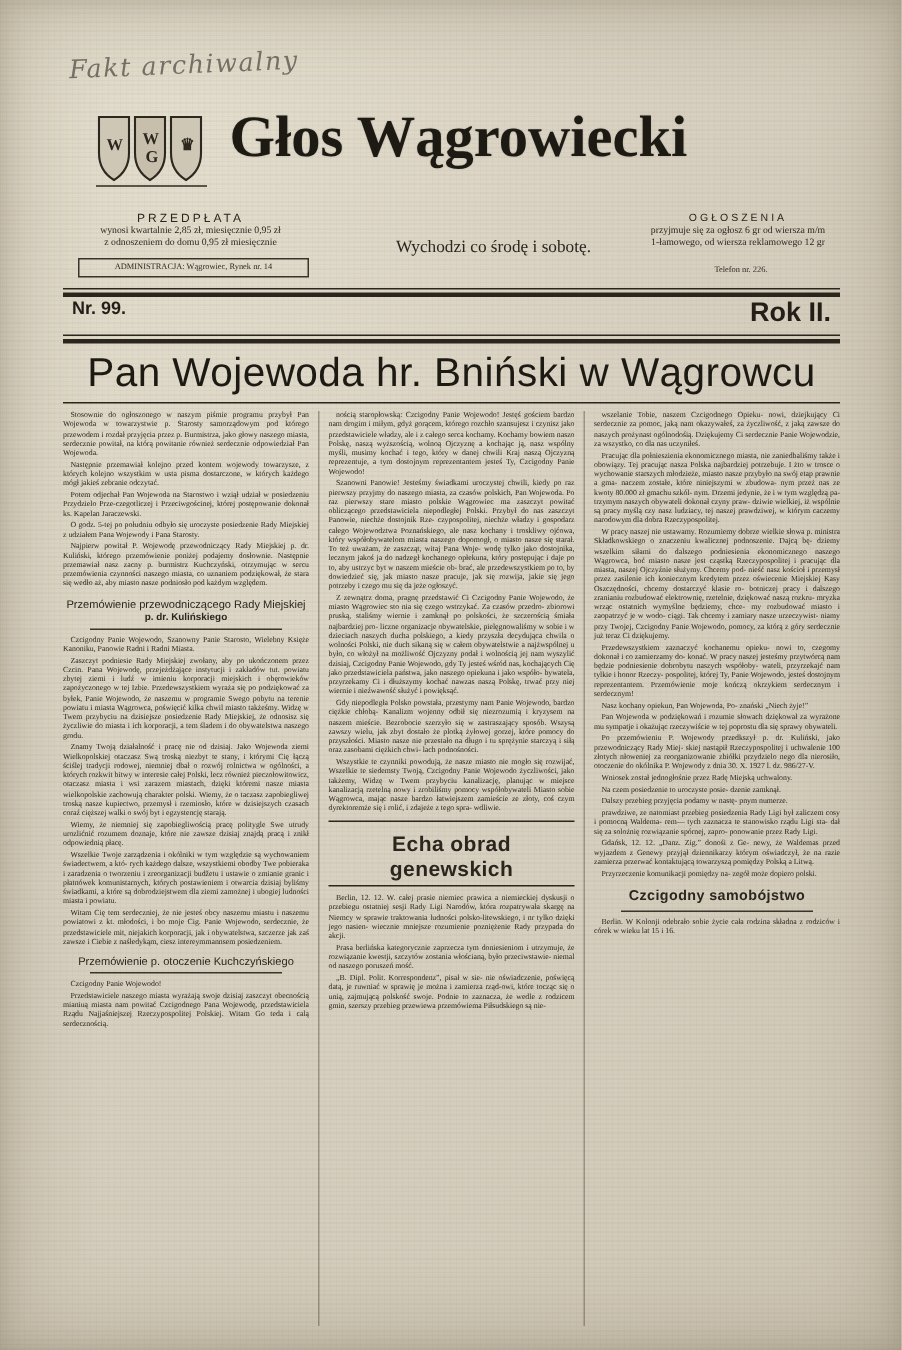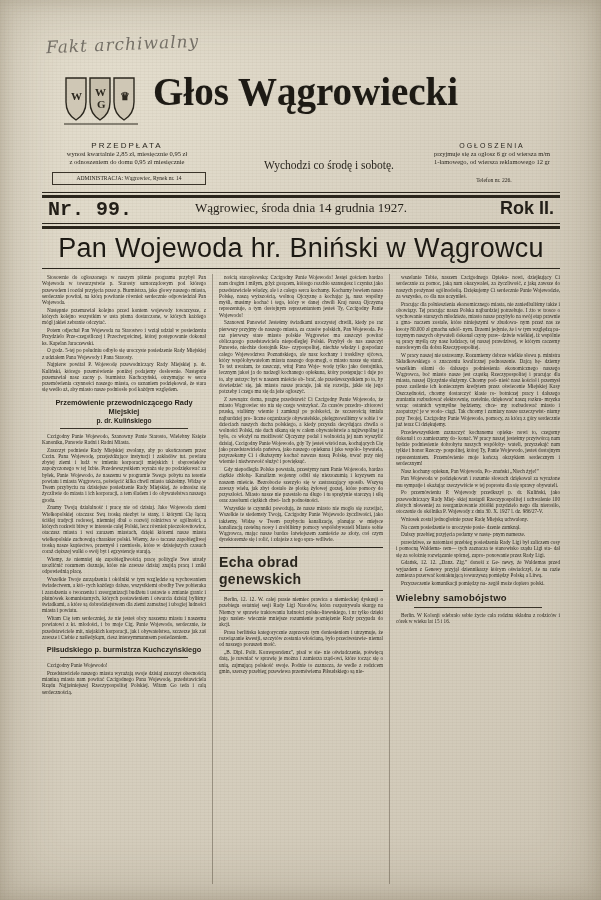--- a/index.html
+++ b/index.html
@@ -80,7 +80,7 @@
   .rule.r4{top:226px;height:2.5px;}
 
   .issuebar{position:absolute;left:14px;top:198px;width:518px;height:24px;}
-  .issuebar .no{position:absolute;left:6px;top:0;font-size:20px;font-weight:bold;font-family:Liberation Mono, monospace;}
+  .issuebar .no{position:absolute;left:6px;top:0;font-size:12px;font-weight:bold;font-family:Liberation Sans, sans-serif;}
   .issuebar .date{position:absolute;left:0;right:0;top:2px;text-align:center;font-size:13px;font-family:"Liberation Serif",serif;}
   .issuebar .year{position:absolute;right:6px;top:0;font-size:18px;font-weight:bold;font-family:"Liberation Sans",sans-serif;}
 

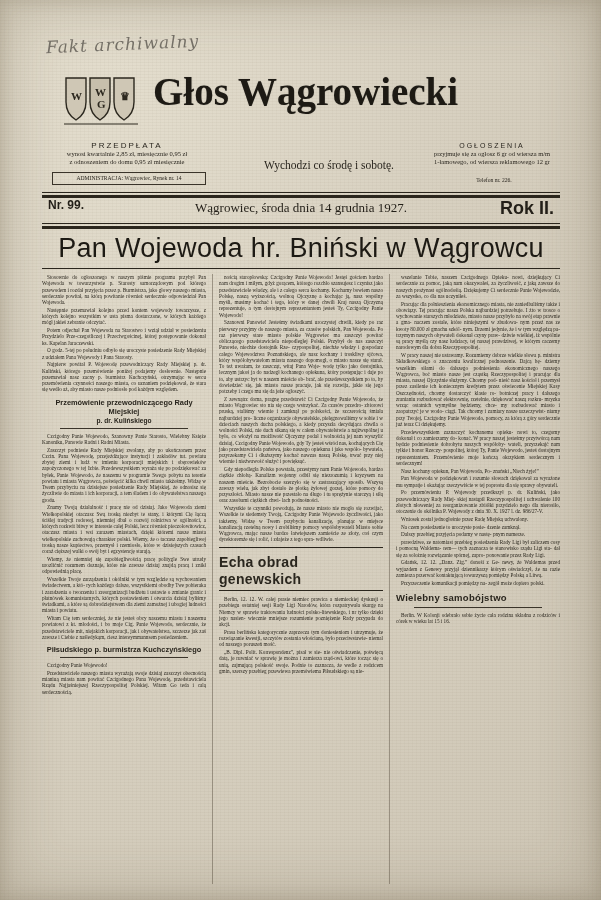--- a/index.html
+++ b/index.html
@@ -186,7 +186,6 @@
 
     <div class="issuebar">
       <div class="no">Nr. 99.</div>
-      <div class="date">Wągrowiec, środa dnia 14 grudnia 1927.</div>
       <div class="year">Rok II.</div>
     </div>
 

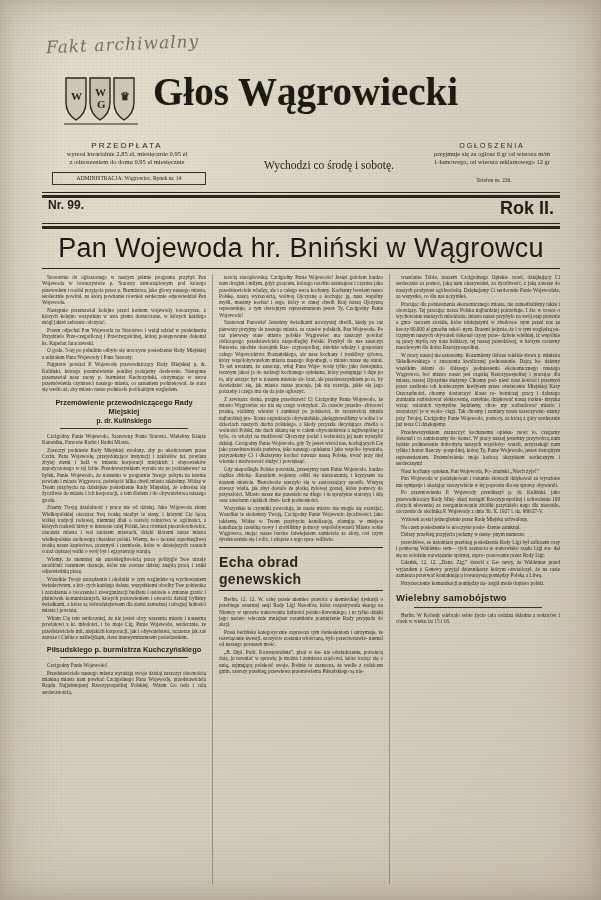--- a/index.html
+++ b/index.html
@@ -113,7 +113,7 @@
 
   .col p{margin:0 0 1.5px 0;text-indent:5px;}
   .sub-h{
-    text-align:center;font-weight:bold;font-size:7.4px;line-height:9px;
+    text-align:center;font-weight:normal;font-size:7.4px;line-height:9px;
     font-family:"Liberation Sans",sans-serif;
     margin:5px 0 1px 0;text-indent:0;
   }

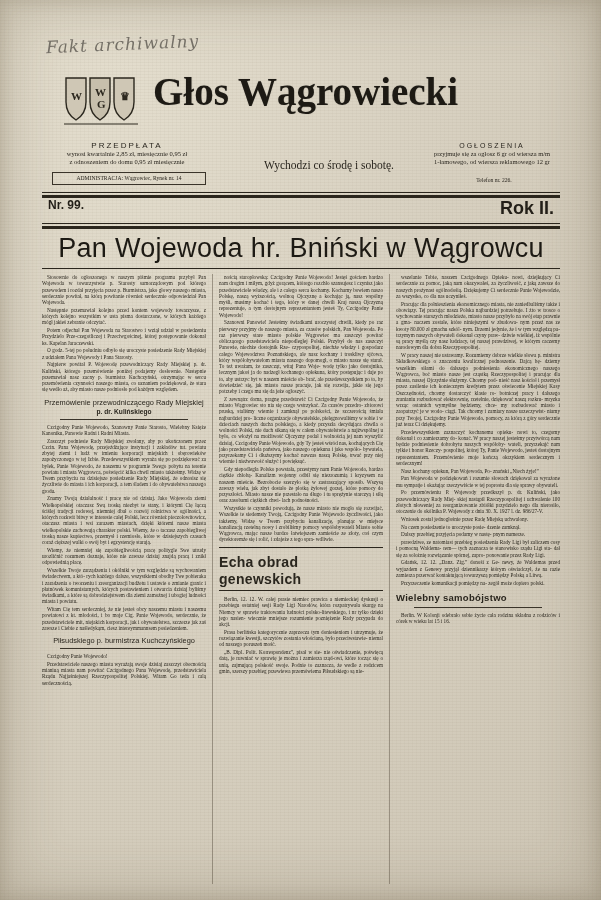--- a/index.html
+++ b/index.html
@@ -125,7 +125,7 @@
   .minirule{height:1px;background:#3a342a;margin:3px 18px 4px 18px;}
 
   .sec-title{
-    text-align:left;font-size:14px;line-height:17px;
+    text-align:center;font-size:14px;line-height:17px;
     font-family:"Liberation Sans",sans-serif;font-weight:bold;
     margin:6px 0 2px 0;text-indent:0;letter-spacing:.3px;
   }

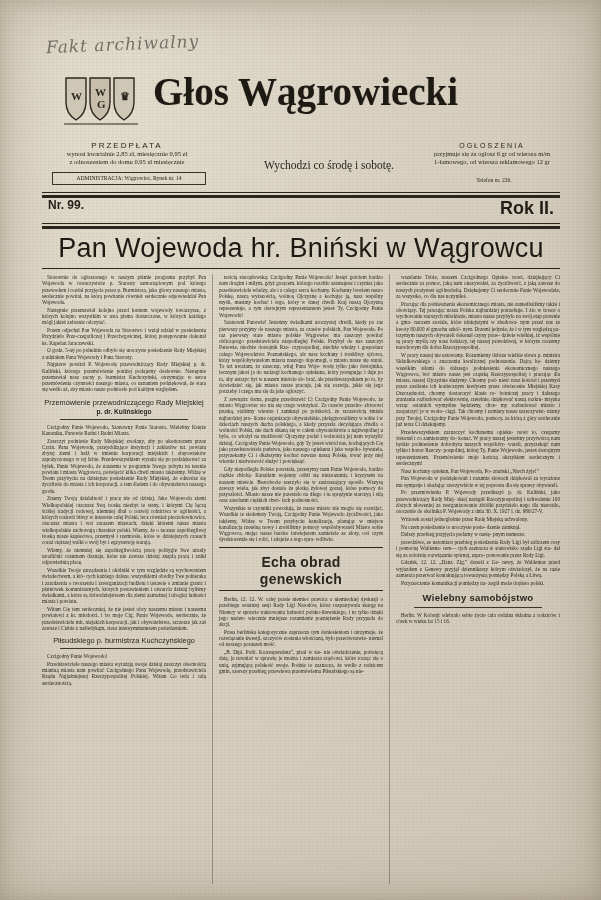--- a/index.html
+++ b/index.html
@@ -255,7 +255,7 @@
         <p>Gdańsk, 12. 12. „Danz. Zig.” donośi z Ge- newy, że Waldemas przed wyjazdem z Genewy przyjął dziennikarzy którym oświadczył, że na razie zamierza przerwać kontaktującą towarzyszą pomiędzy Polską a Litwą.</p>
         <p>Przyrzeczenie komunikacji pomiędzy na- zegół może dopiero polski.</p>
 
-        <div class="sec-title sm">Wielebny samobójstwo</div>
+        <div class="sec-title sm">Czcigodny samobójstwo</div>
         <div class="minirule"></div>
         <p>Berlin. W Kolonji odebrało sobie życie cała rodzina składna z rodziców i córek w wieku lat 15 i 16.</p>
       </div>

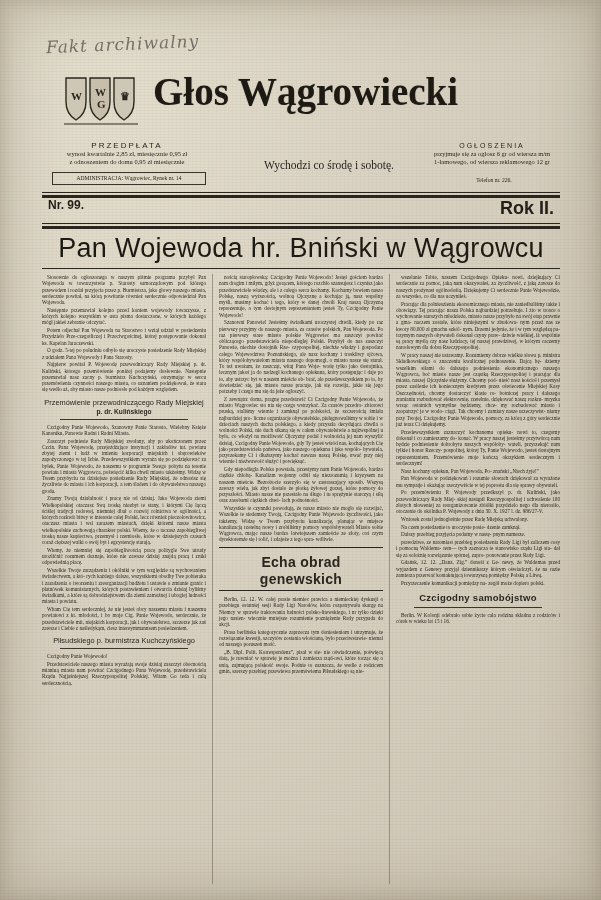--- a/index.html
+++ b/index.html
@@ -217,7 +217,7 @@
         <p>Wszelkie Twoje zarządzenia i okólniki w tym względzie są wychowaniem świadectwem, a któ- rych każdego dalsze, wszystkiemi obodby Twe pobieraka i zaradzenia o tworzeniu i zreorganizacji budžetu i ustawie o zmianie granic i płatnówek komunistarnych, których postawieniem i otwarcia dzisiaj byliśmy świadkami, a które są dobrodziejstwem dla ziemi zamożnej i ubogiej ludności miasta i powiatu.</p>
         <p>Witam Cię tem serdeczniej, że nie jesteś obcy naszemu miastu i naszemu powiatowi z kt. młodości, i bo moje Cig. Panie Wojewodo, serdecznie, że przedstawiciele mit, niejakich korporacji, jak i obywatelstwa, szczerze jak zaś zawsze i Ciebie z naśłedykąm, ciesz intereymmannsem posiedzeniem.</p>
 
-        <div class="sub-h">Piłsudskiego p. burmistrza Kuchczyńskiego</div>
+        <div class="sub-h">Przemówienie p. otoczenie Kuchczyńskiego</div>
         <div class="minirule"></div>
         <p>Czcigodny Panie Wojewodo!</p>
         <p>Przedstawiciele naszego miasta wyrażają swoje dzisiaj zaszczyt obecnością mianiuą miasta nam powitać Czcigodnego Pana Wojewodę, przedstawiciela Rządu Najjaśniejszej Rzeczypospolitej Polskiej. Witam Go teda i calą serdecznością.</p>

